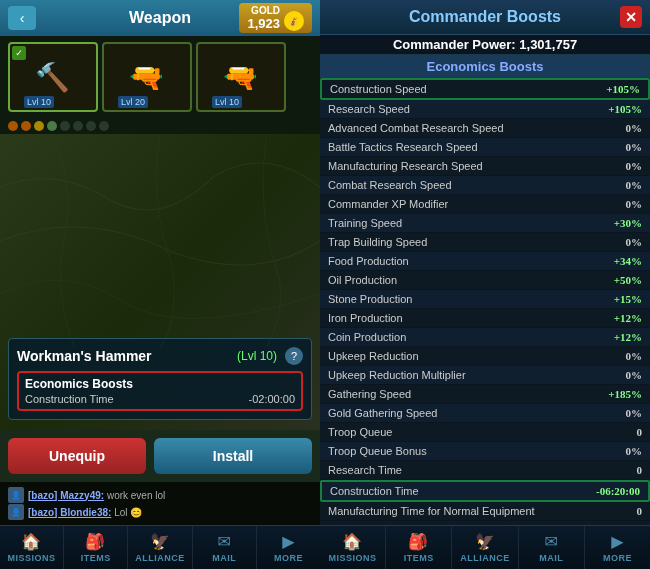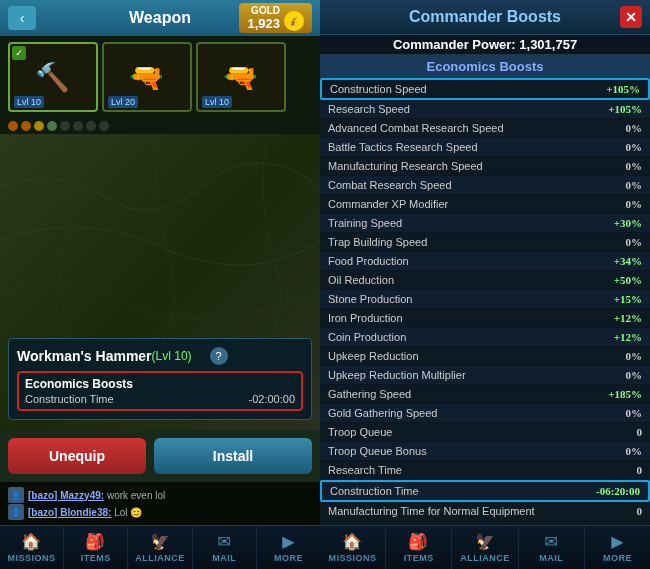--- a/index.html
+++ b/index.html
@@ -425,7 +425,7 @@
     .boost-value.positive { color: #88ff88; }
 
     .boost-row.highlighted {
-      border: 2px solid #0ea5e9;
+      border: 2px solid #15803d;
       border-radius: 2px;
     }
 

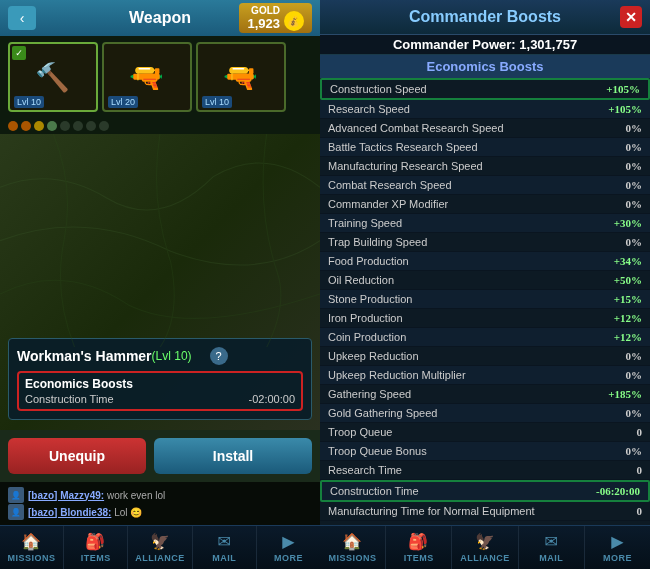--- a/index.html
+++ b/index.html
@@ -133,7 +133,7 @@
     .weapon-level {
       position: absolute;
       bottom: 2px;
-      left: 4px;
+      left: 14px;
       background: #1a4a7a;
       color: #aaddff;
       font-size: 9px;

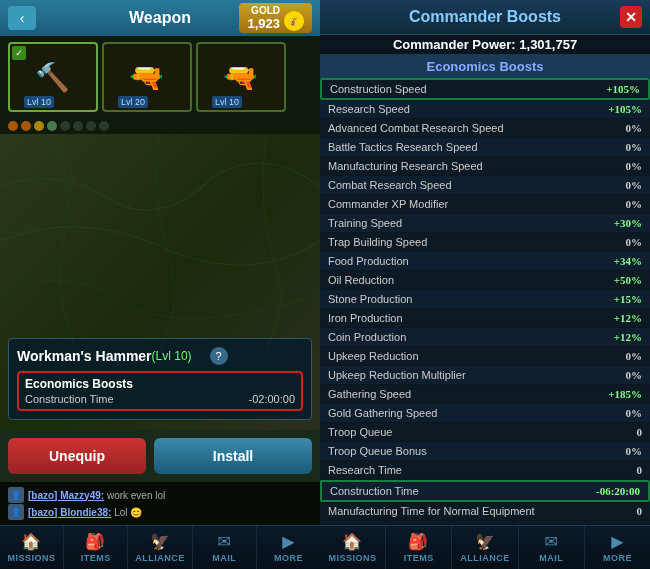--- a/index.html
+++ b/index.html
@@ -613,7 +613,7 @@
       <span class="boost-value positive">+34%</span>
     </div>
         <div class="boost-row">
-      <span class="boost-name">Oil Reduction</span>
+      <span class="boost-name">Oil Production</span>
       <span class="boost-value positive">+50%</span>
     </div>
         <div class="boost-row">

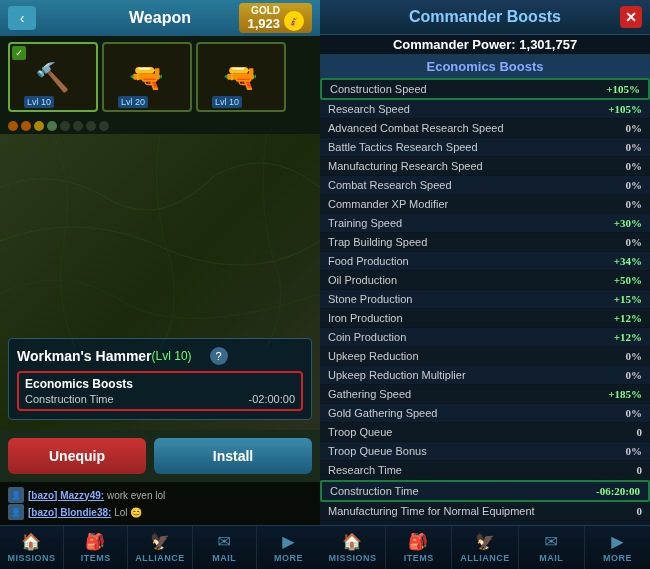--- a/index.html
+++ b/index.html
@@ -493,7 +493,7 @@
 
     <div style="width:100%;padding:0 0 4px 0;">
       <div class="weapon-info-card">
-        <div style="display:flex;align-items:center;margin-bottom:4px;">
+        <div style="display:flex;justify-content:space-between;align-items:center;margin-bottom:4px;">
           <span class="weapon-name">Workman's Hammer</span>
           <div style="display:flex;align-items:center;gap:14px;">
             <span style="color:#6aff6a;font-size:12px;">(Lvl 10)</span>

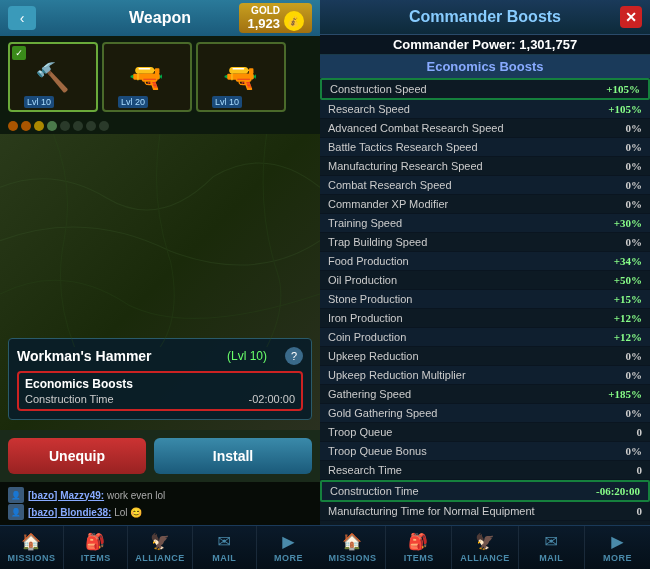--- a/index.html
+++ b/index.html
@@ -495,7 +495,7 @@
       <div class="weapon-info-card">
         <div style="display:flex;justify-content:space-between;align-items:center;margin-bottom:4px;">
           <span class="weapon-name">Workman's Hammer</span>
-          <div style="display:flex;align-items:center;gap:14px;">
+          <div style="display:flex;align-items:center;gap:4px;">
             <span style="color:#6aff6a;font-size:12px;">(Lvl 10)</span>
             <div class="help-btn">?</div>
           </div>

